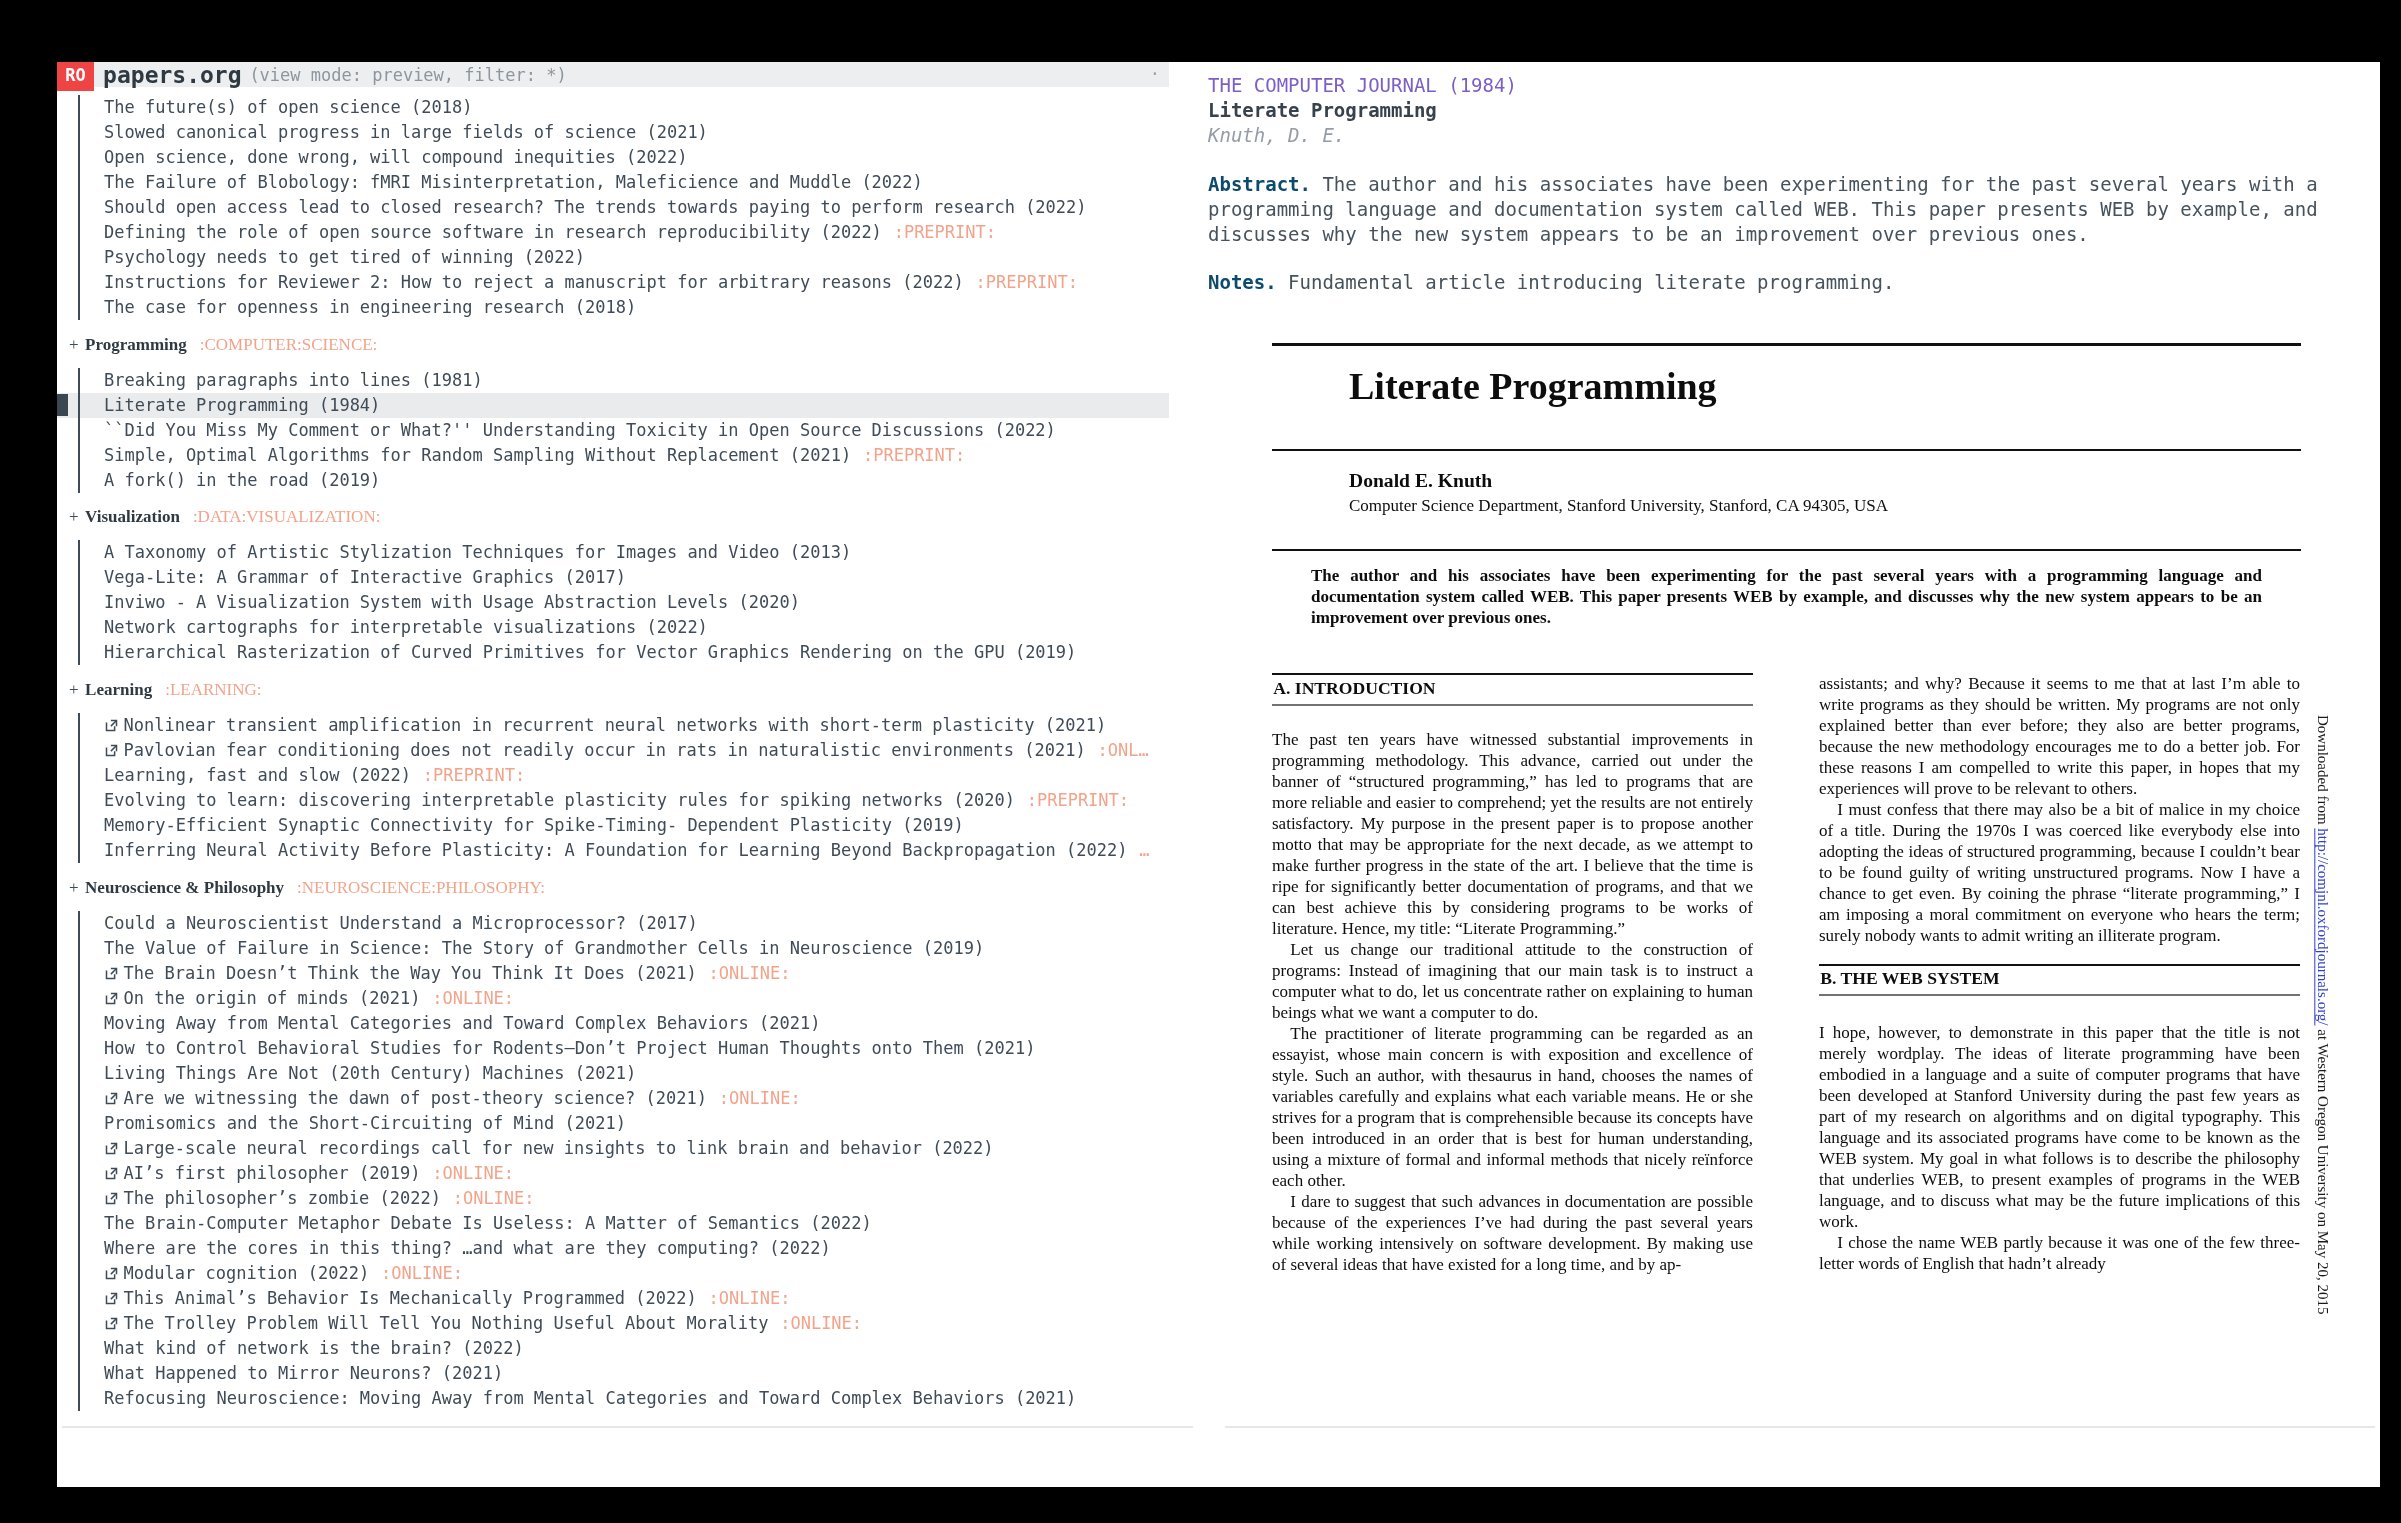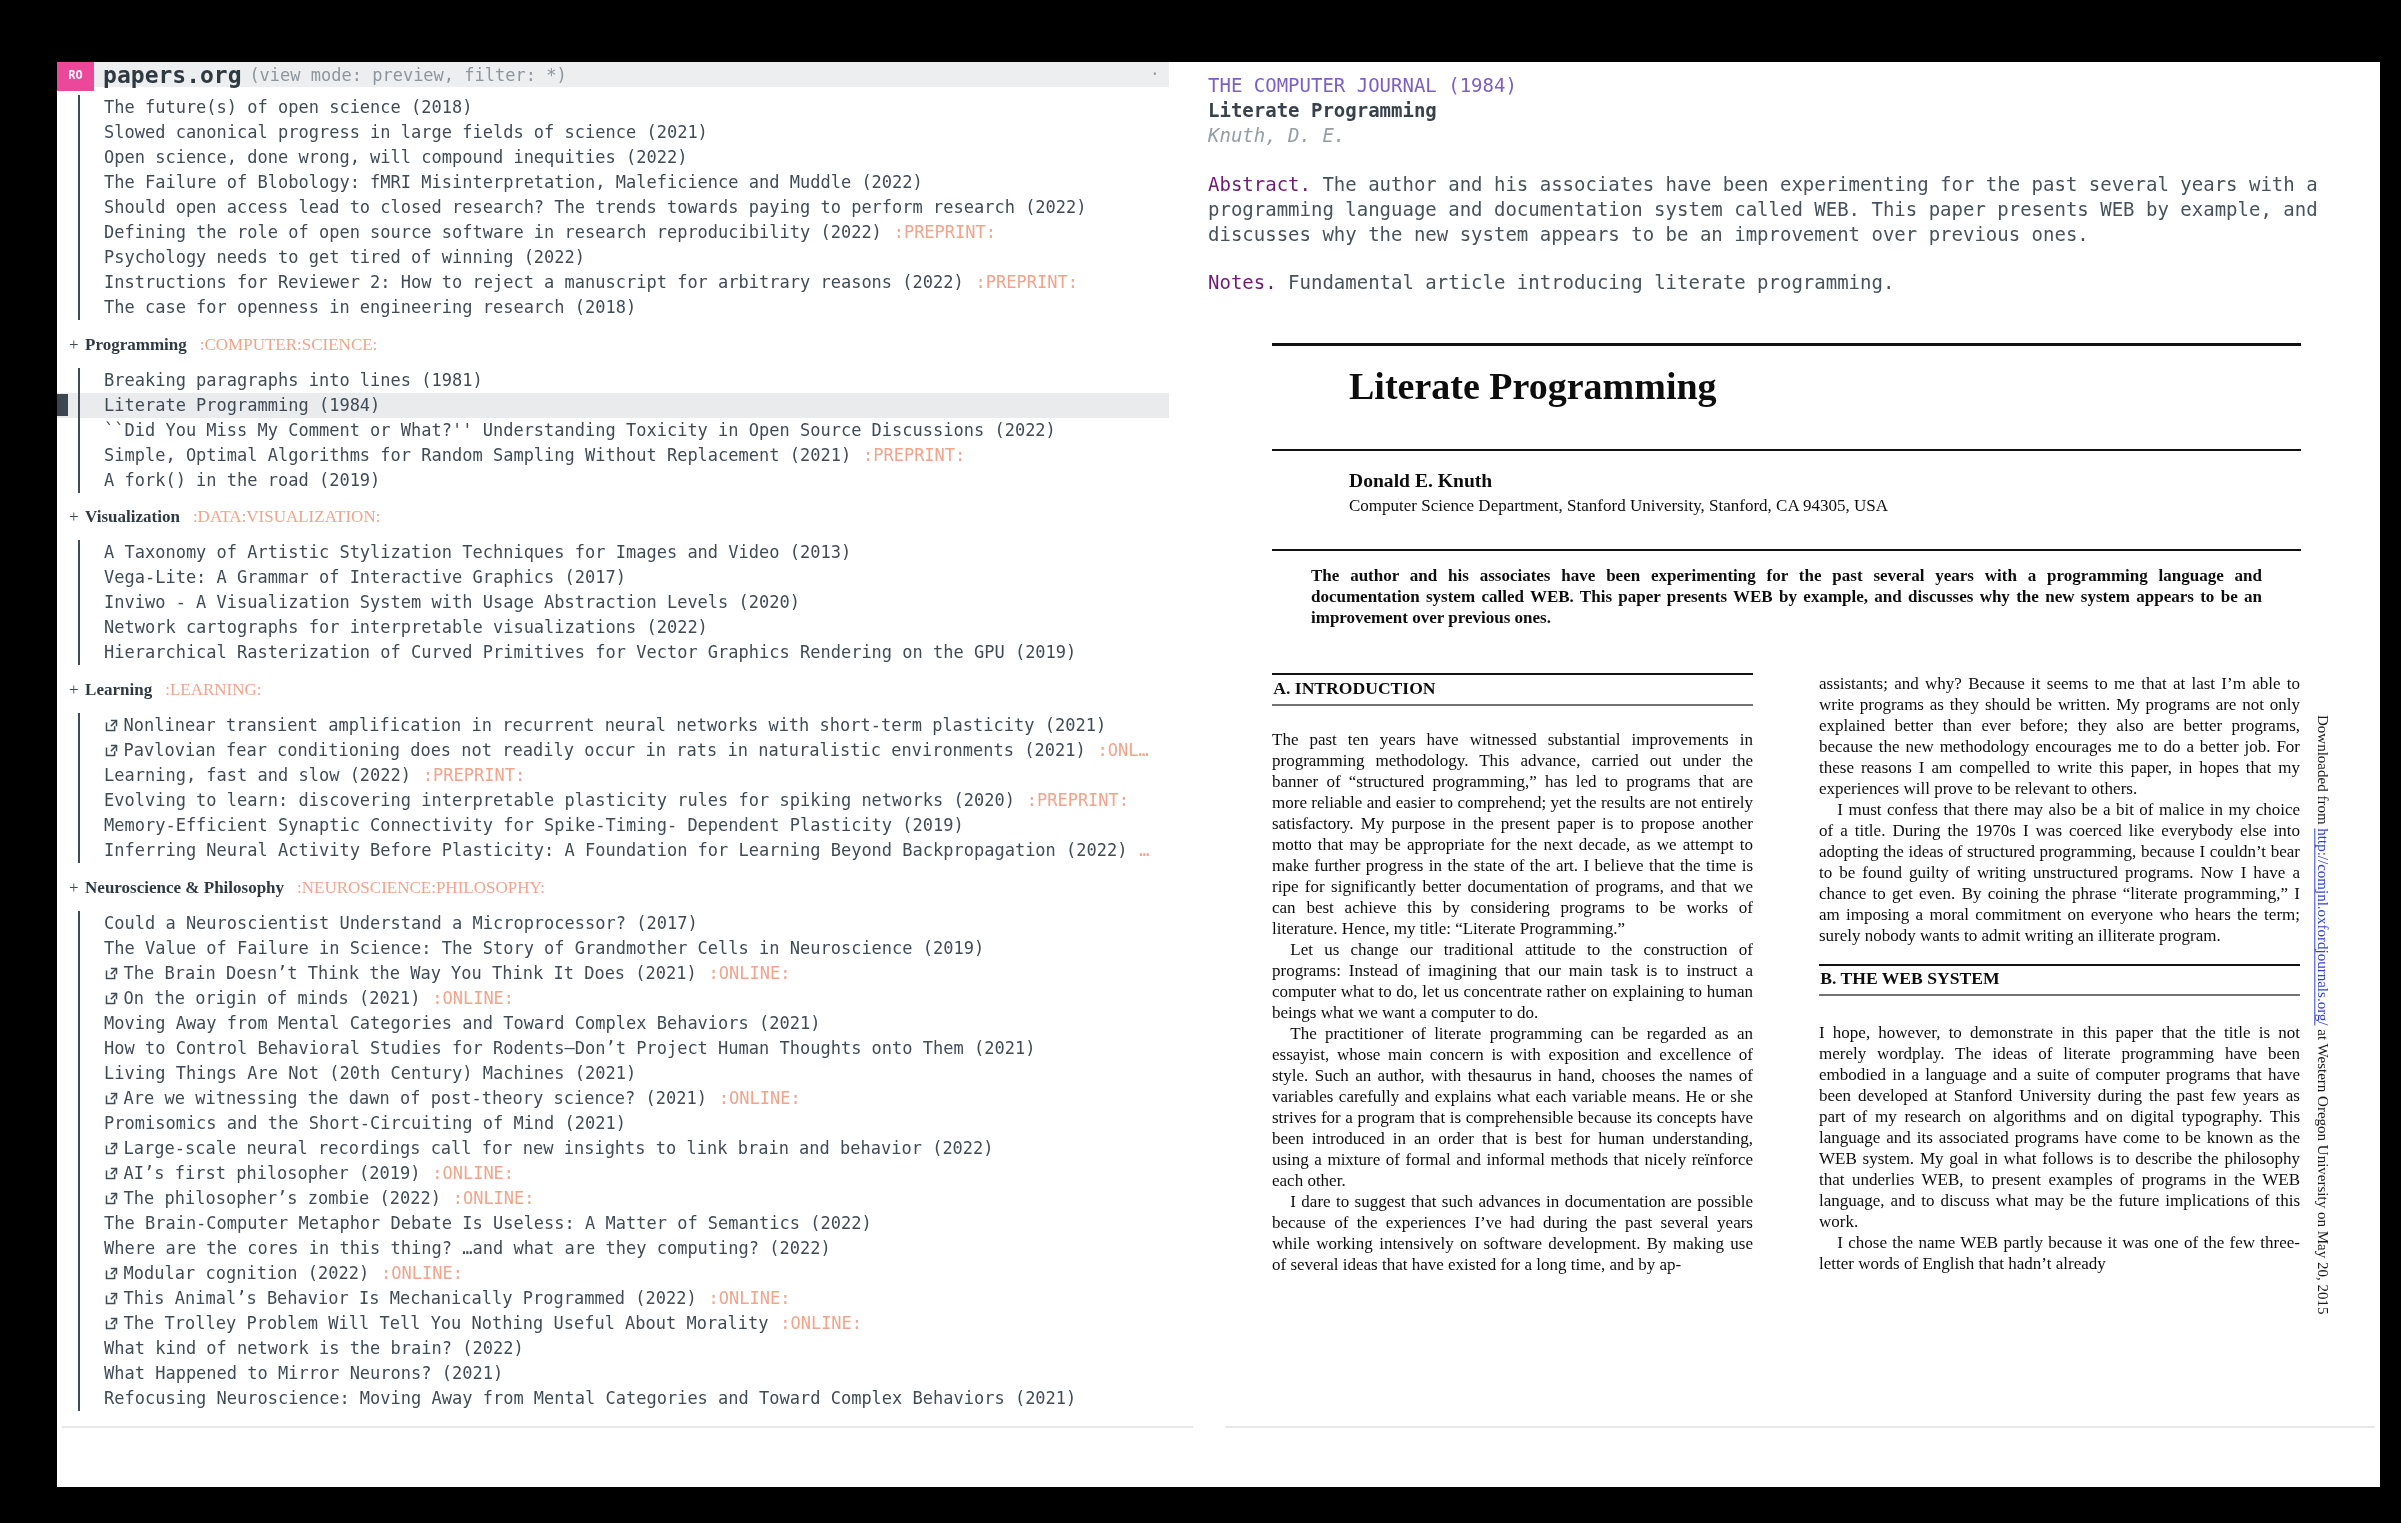--- a/index.html
+++ b/index.html
@@ -8,7 +8,7 @@
 
   
   .titlebar{position:absolute;left:0;top:0;width:1112px;height:25px;background:#eceeef;display:flex;align-items:center;}
-  .badge{width:37px;height:33px;background:#ec4899;color:#fff;font-size:12px;font-weight:bold;display:flex;align-items:center;justify-content:center;flex:0 0 auto;}
+  .badge{width:37px;height:33px;background:#ef4444;color:#fff;font-size:17px;font-weight:bold;display:flex;align-items:center;justify-content:center;flex:0 0 auto;}
   .app-title{margin-left:9.1px;font-size:23px;font-weight:bold;color:#2e3942;}
   .app-sub{margin-left:7.8px;font-size:17px;color:#8d969e;}
   .menu-dot{position:absolute;right:9.1px;top:0;line-height:25px;color:#9aa2a9;font-size:17px;}

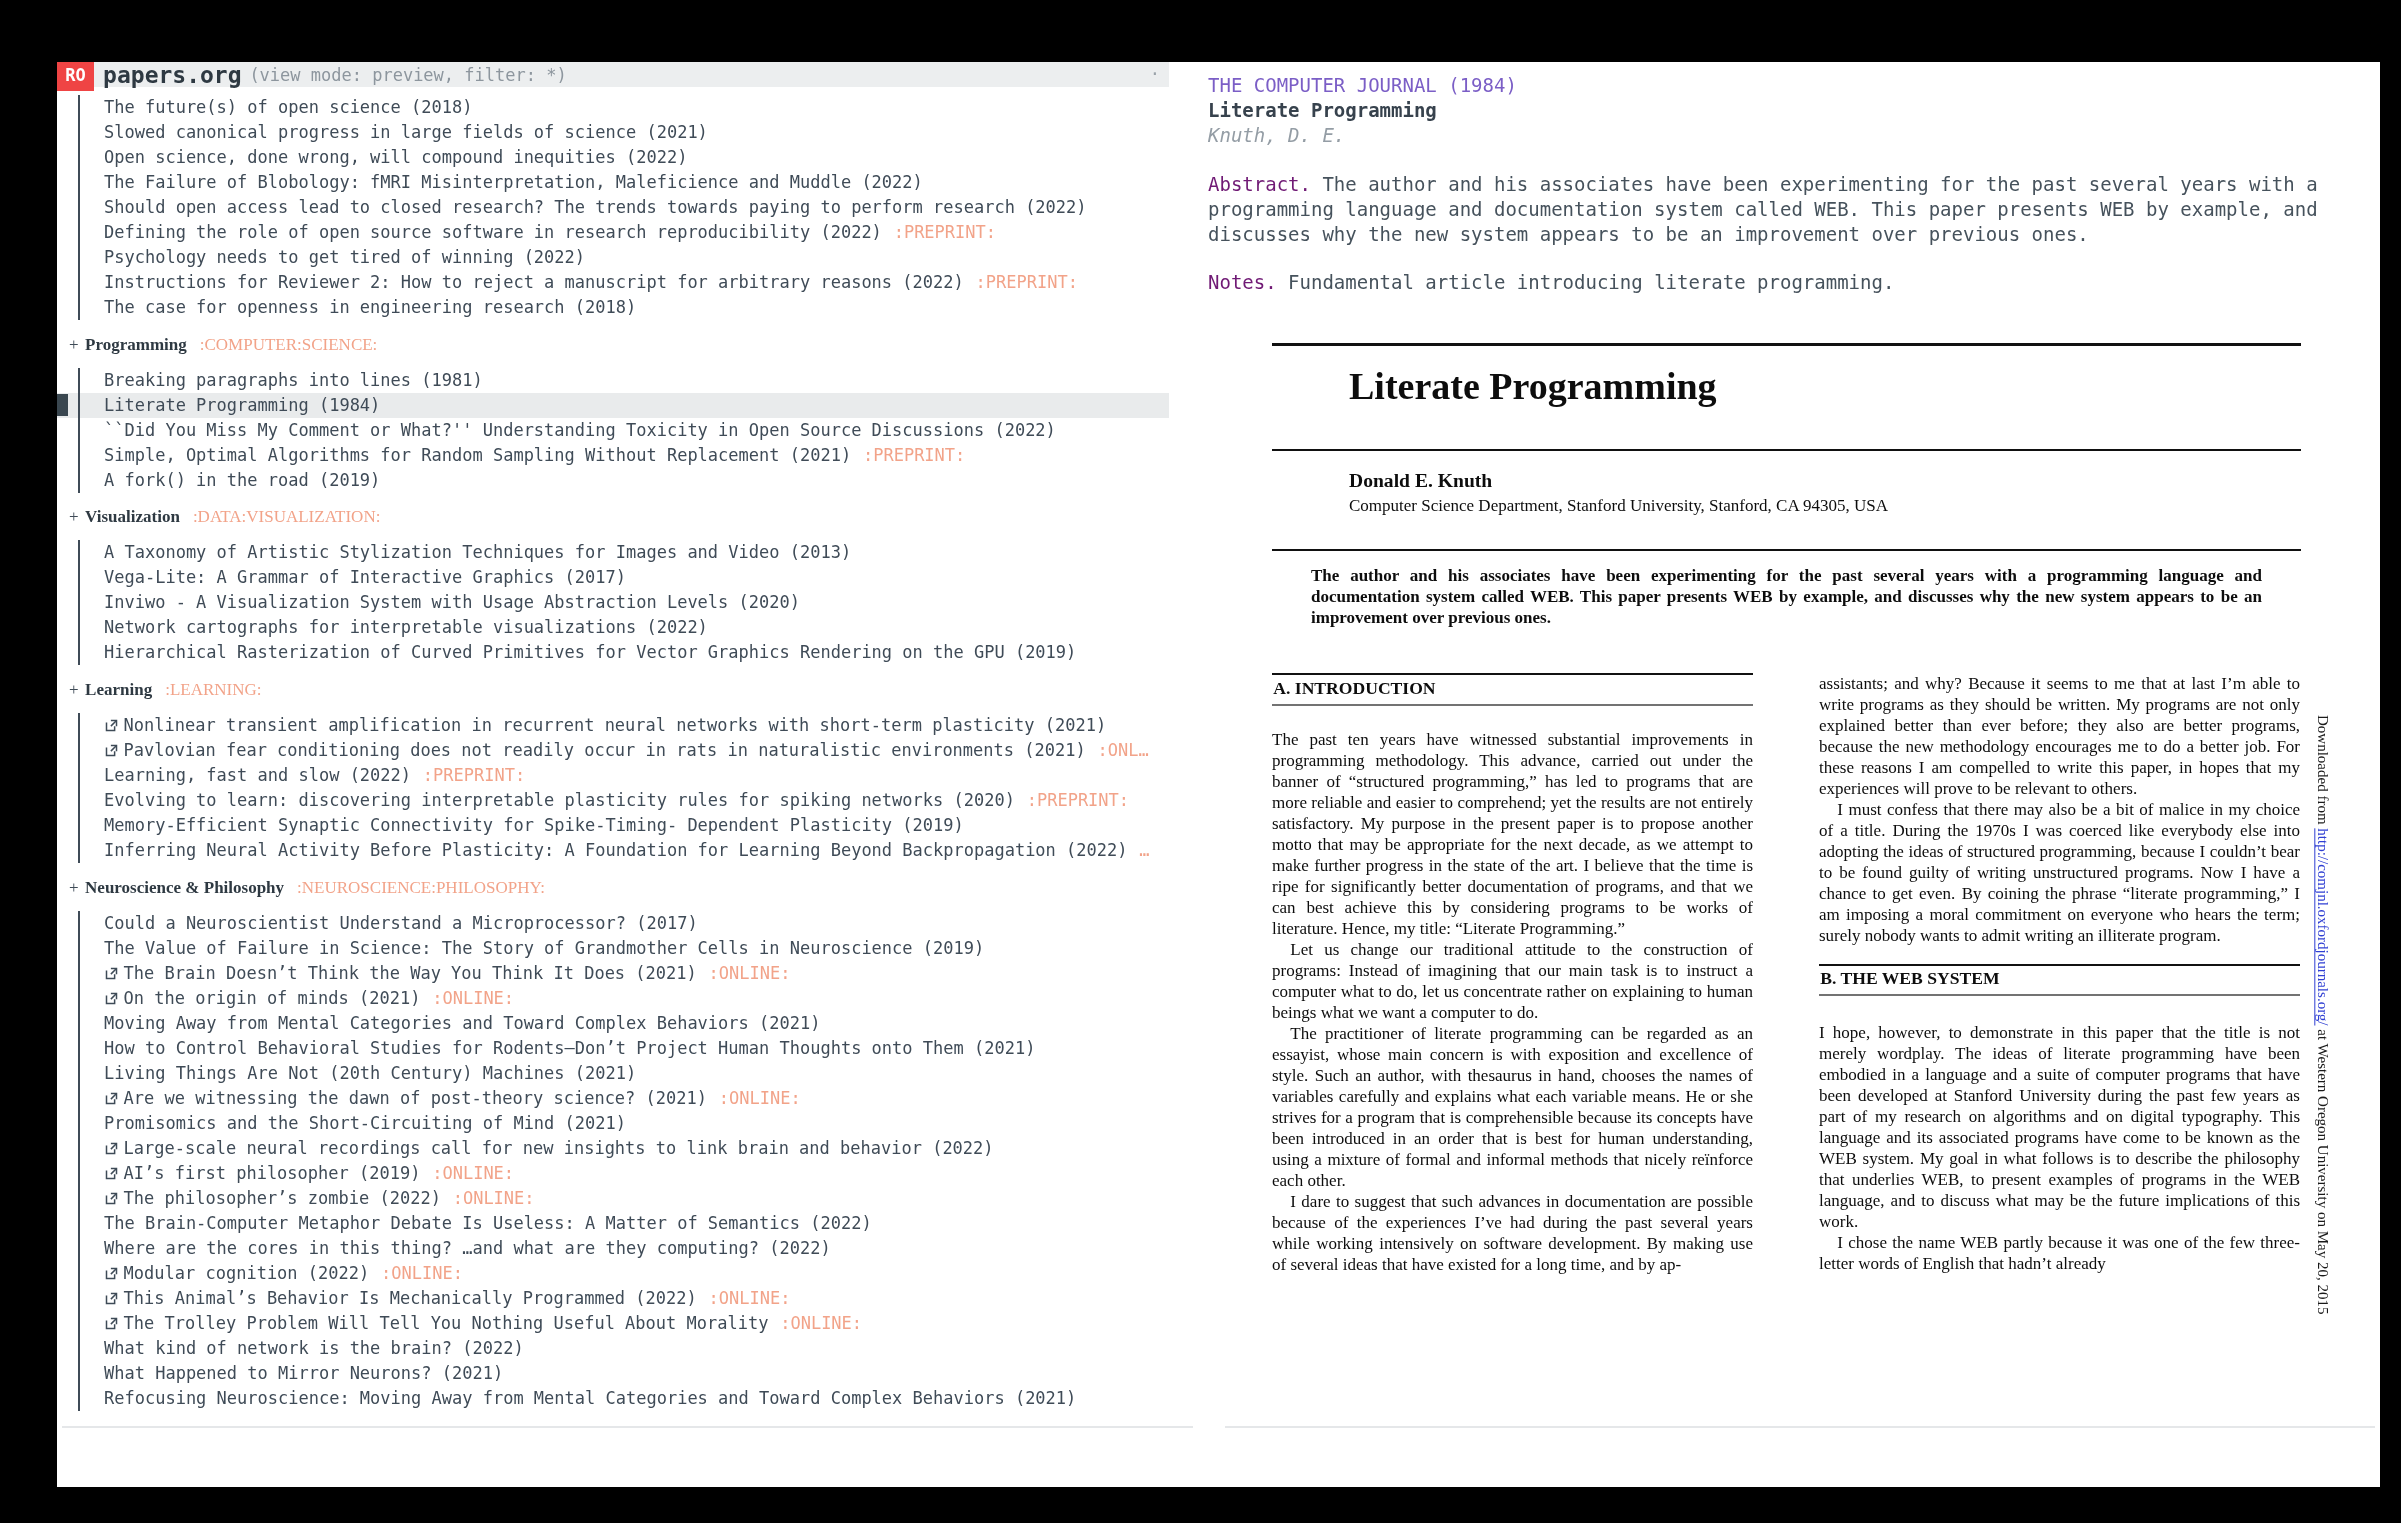--- a/index.html
+++ b/index.html
@@ -34,7 +34,7 @@
   .d-author{font-style:italic;color:#949da5;}
   .d-abstract{margin-top:23.5px;}
   .d-notes{margin-top:23.5px;}
-  .d-label{font-weight:normal;color:#701a75;text-align:center;}
+  .d-label{font-weight:bold;color:#0c4a6e;text-align:center;}
 
   
   .pdf{position:absolute;left:1215px;top:281px;width:1029px;height:1086px;overflow:hidden;background:#fff;color:#0d0d0d;font-family:"Liberation Serif","DejaVu Serif",serif;}

